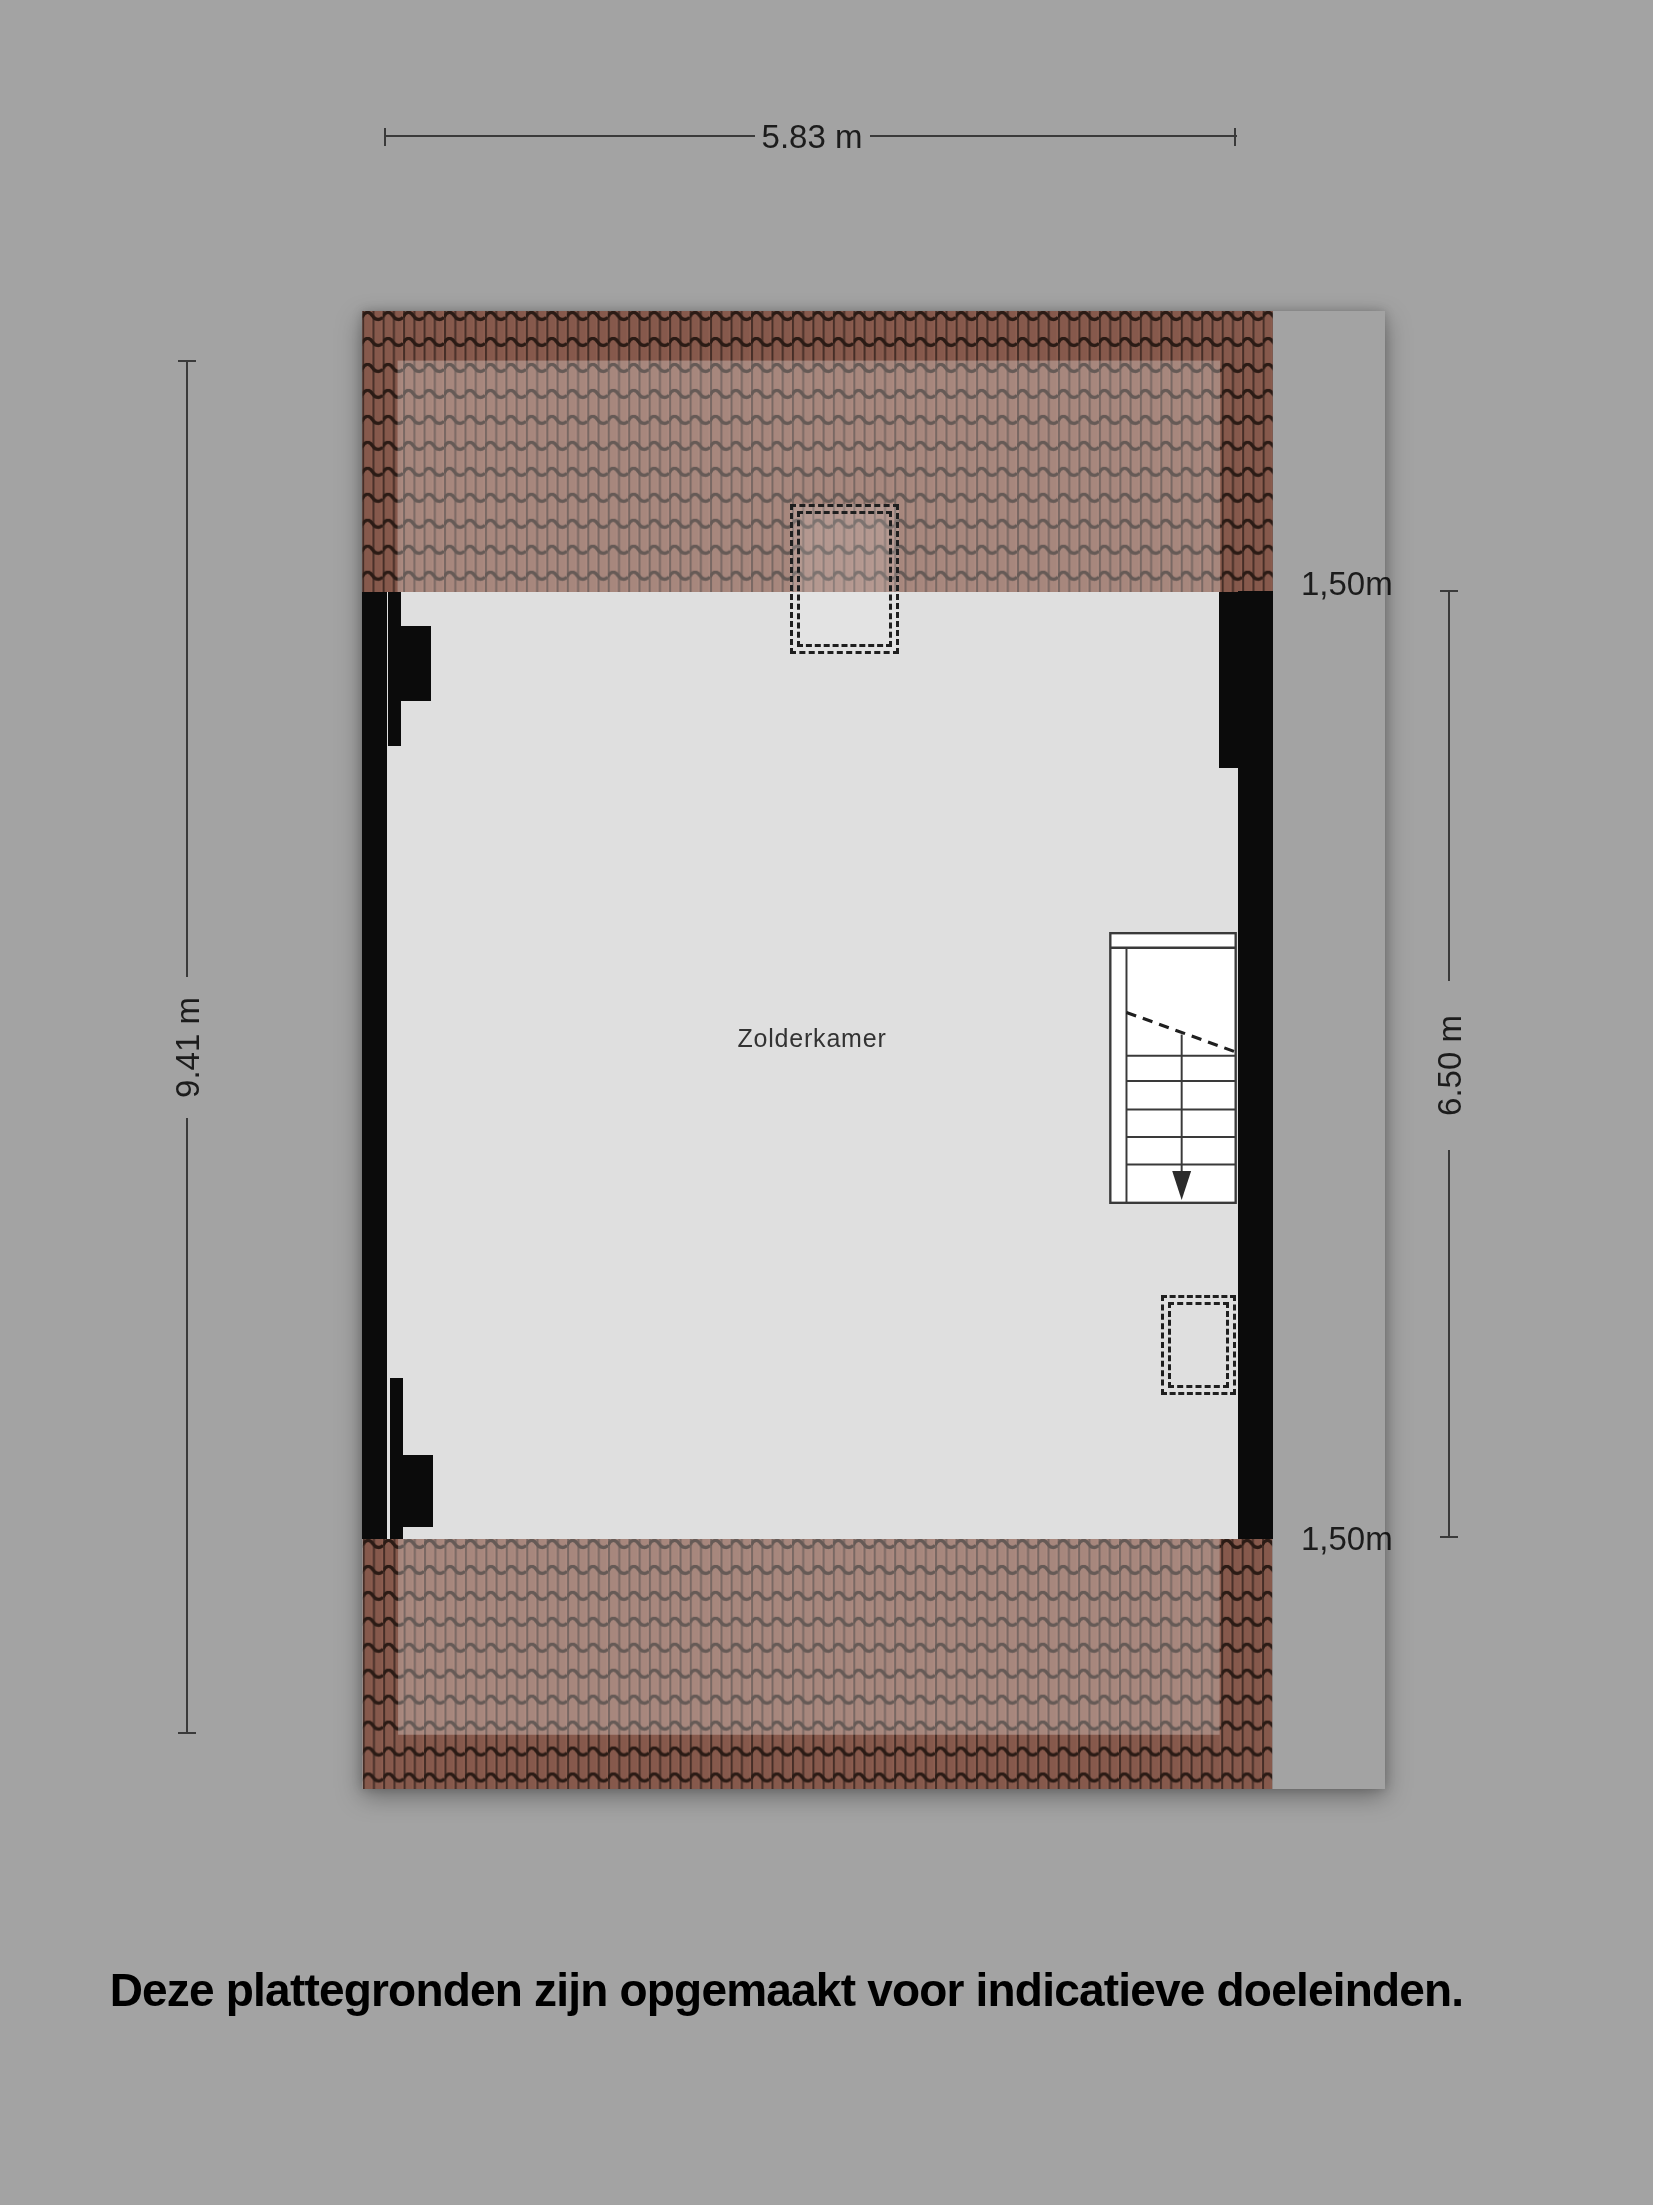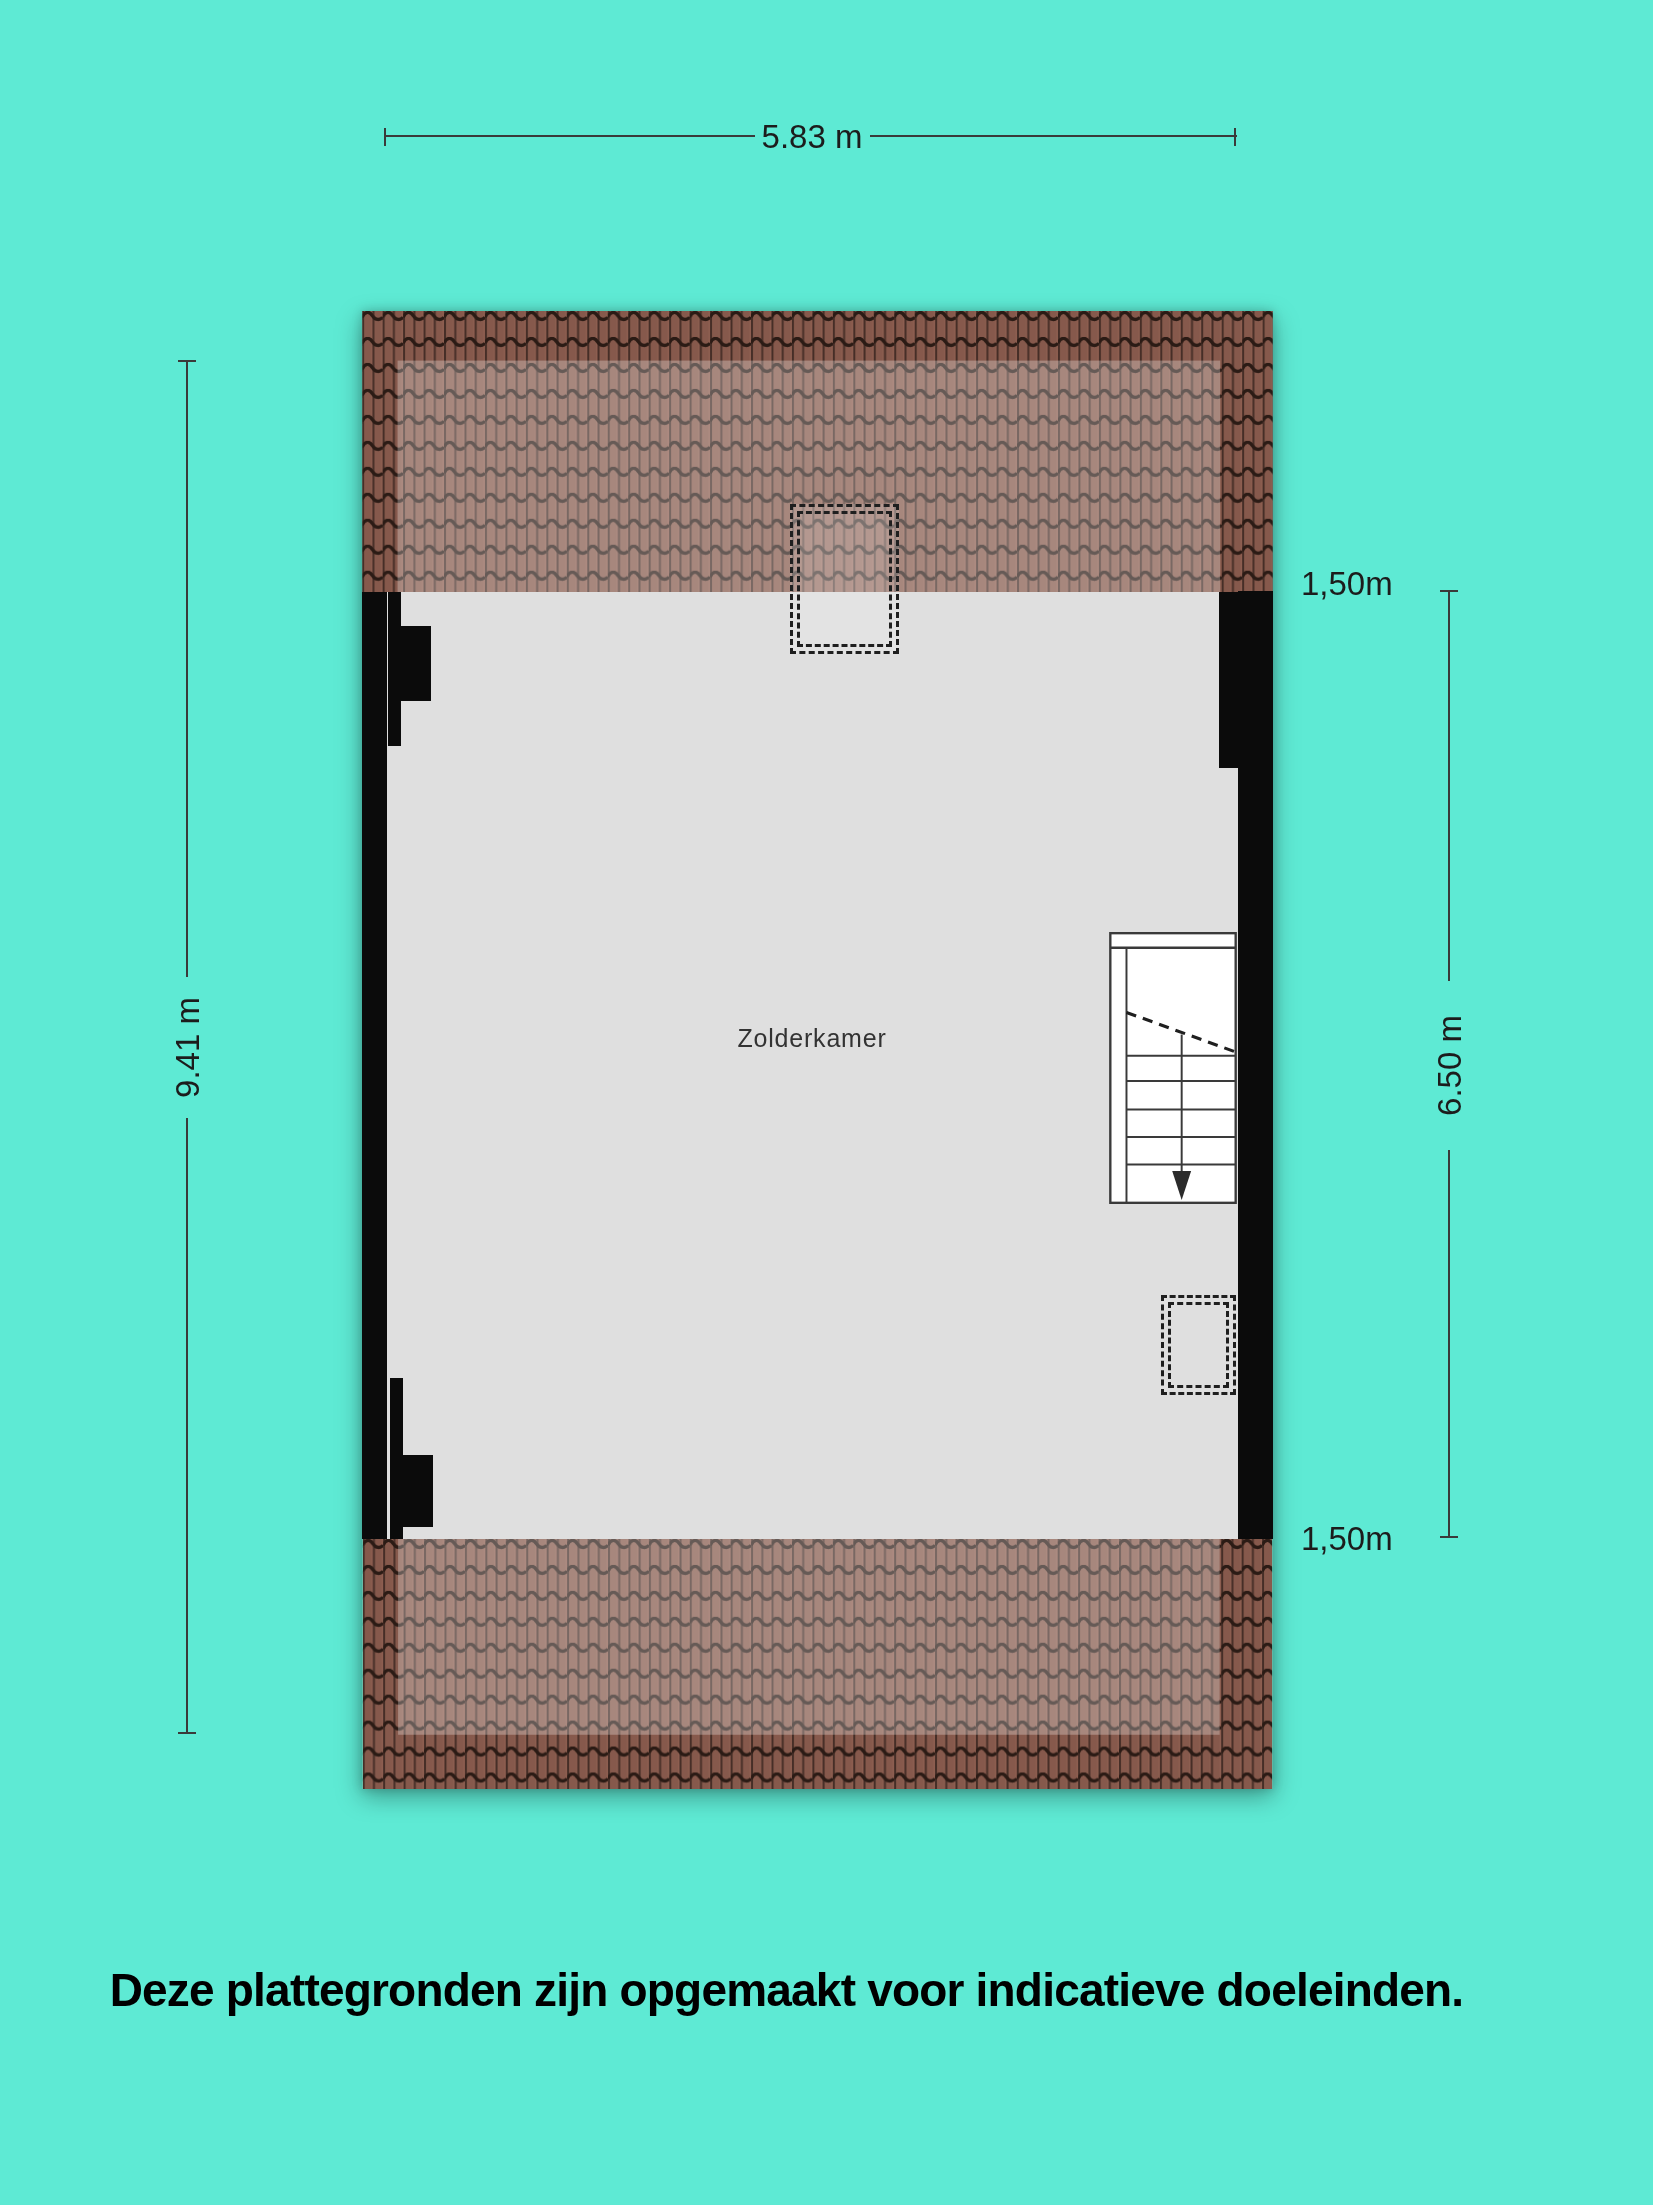--- a/index.html
+++ b/index.html
@@ -4,7 +4,7 @@
 <style>
   html,body{margin:0;padding:0;background:#ffffff;}
   #canvas{
-    position:relative;width:1654px;height:2205px;background:#5eead4;overflow:hidden;
+    position:relative;width:1654px;height:2205px;background:#a3a3a3;overflow:hidden;
     font-family:"Liberation Sans","DejaVu Sans",sans-serif;color:#1c1c1c;
   }
   .abs{position:absolute;}

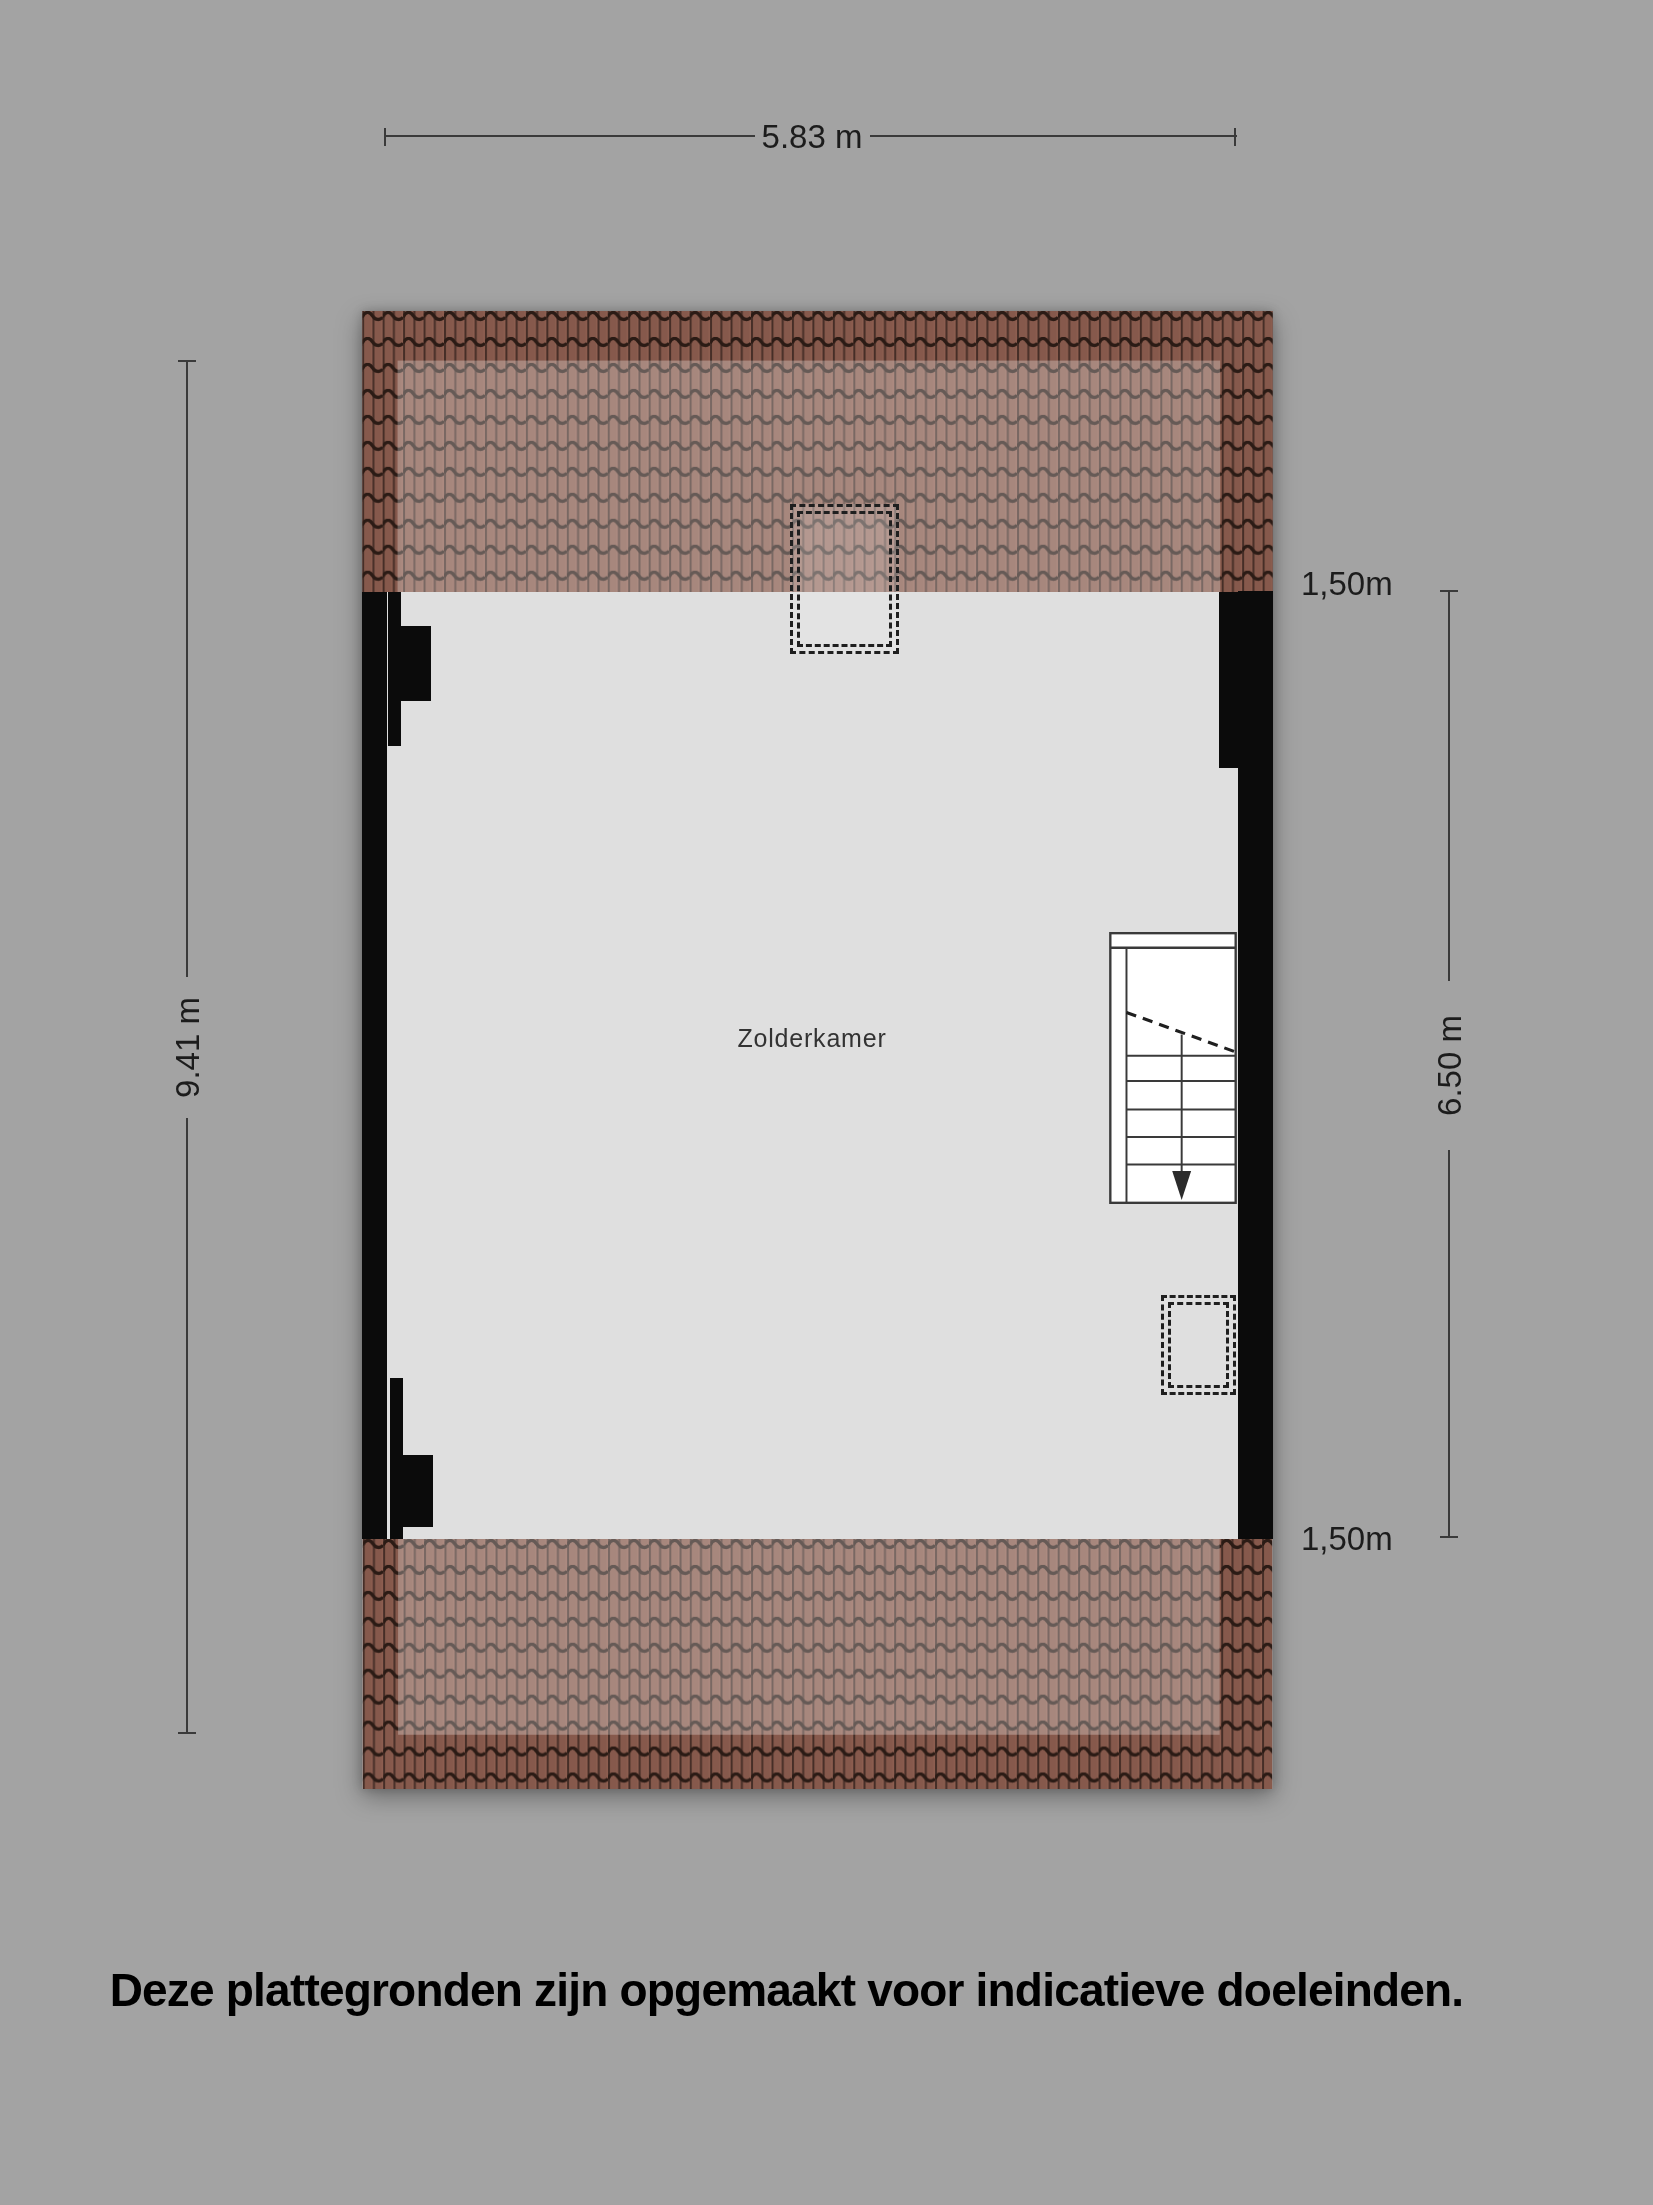--- a/index.html
+++ b/index.html
@@ -31,7 +31,7 @@
   #knee-label-top{left:1301px;top:565px;}
   #knee-label-bottom{left:1301px;top:1520px;}
   
-  #plan{left:362px;top:311px;width:911px;height:1478px;
+  #plan{left:362px;top:311px;width:1023px;height:1478px;
     box-shadow:0 7.9px 23.6px rgba(0,0,0,0.35),0 0 9.5px rgba(0,0,0,0.18);}
   #roof-top{left:0;top:0;}
   #roof-bottom{left:0;top:1228px;}

